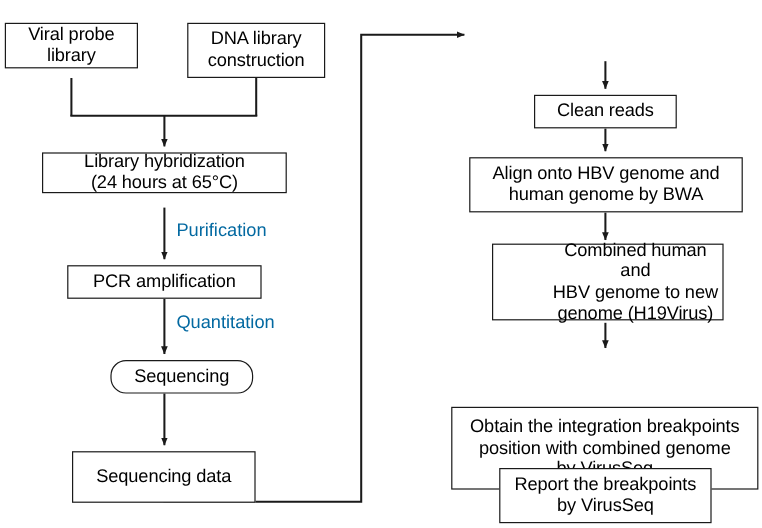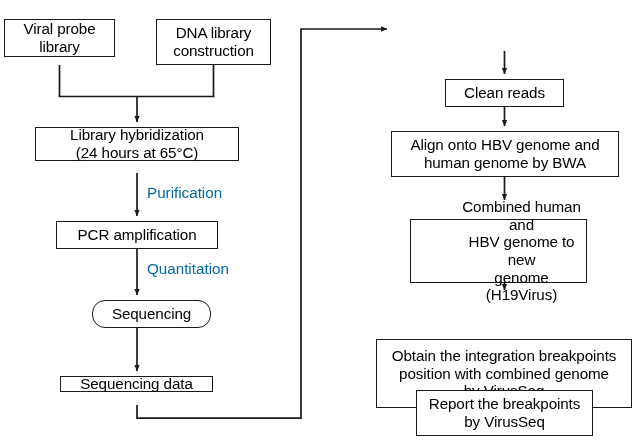--- a/index.html
+++ b/index.html
@@ -112,7 +112,7 @@
   <div class="node" style="left:391px; top:131px; width:228px; height:46px;">Align onto HBV genome and
 human genome by BWA</div>
 
-  <div class="node" style="left:410px; top:219px; width:177px; height:64px;padding-left:46px;">Combined human and
+  <div class="node" style="left:410px; top:203px; width:193px; height:64px;padding-left:46px;">Combined human and
 HBV genome to new
 genome (H19Virus)</div>
 

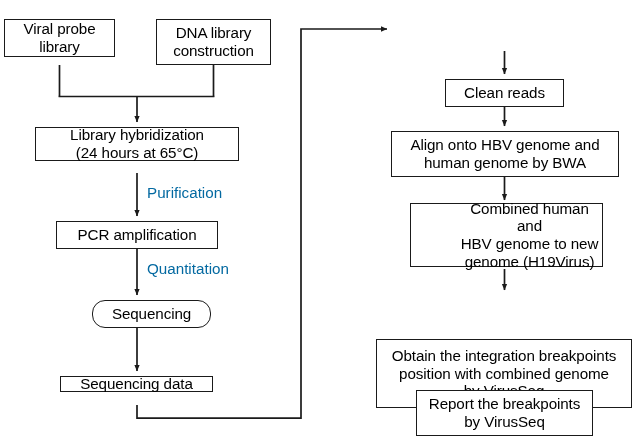--- a/index.html
+++ b/index.html
@@ -104,7 +104,7 @@
 
   <div class="node" style="left:92px; top:300px; width:119px; height:28px;border-radius:13px;">Sequencing</div>
 
-  <div class="node" style="left:60px; top:376px; width:153px; height:16px;">Sequencing data</div>
+  <div class="node" style="left:60px; top:376px; width:153px; height:43px;">Sequencing data</div>
 
 
   <div class="node" style="left:445px; top:79px; width:119px; height:28px;">Clean reads</div>

